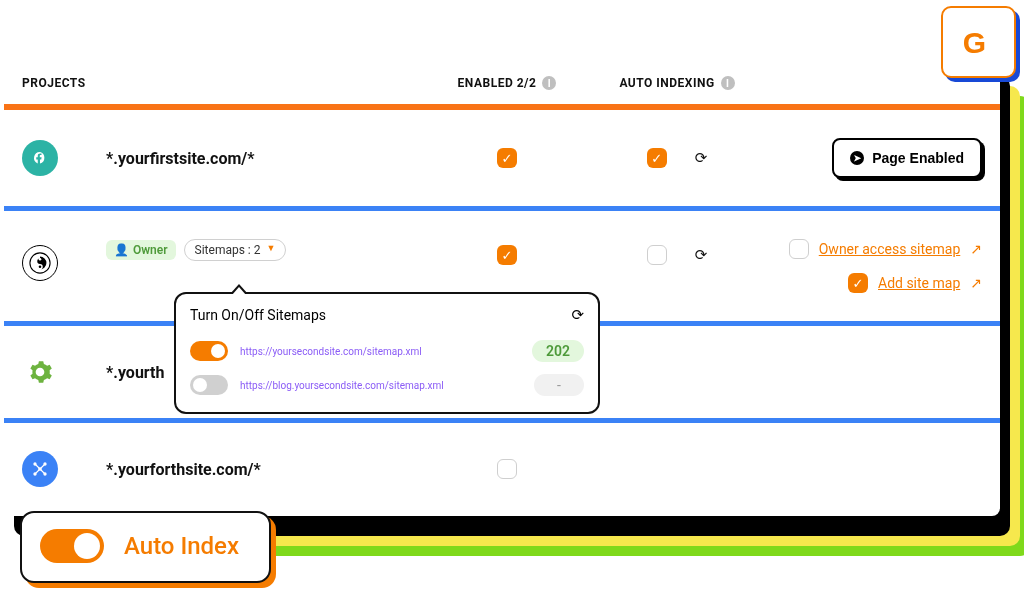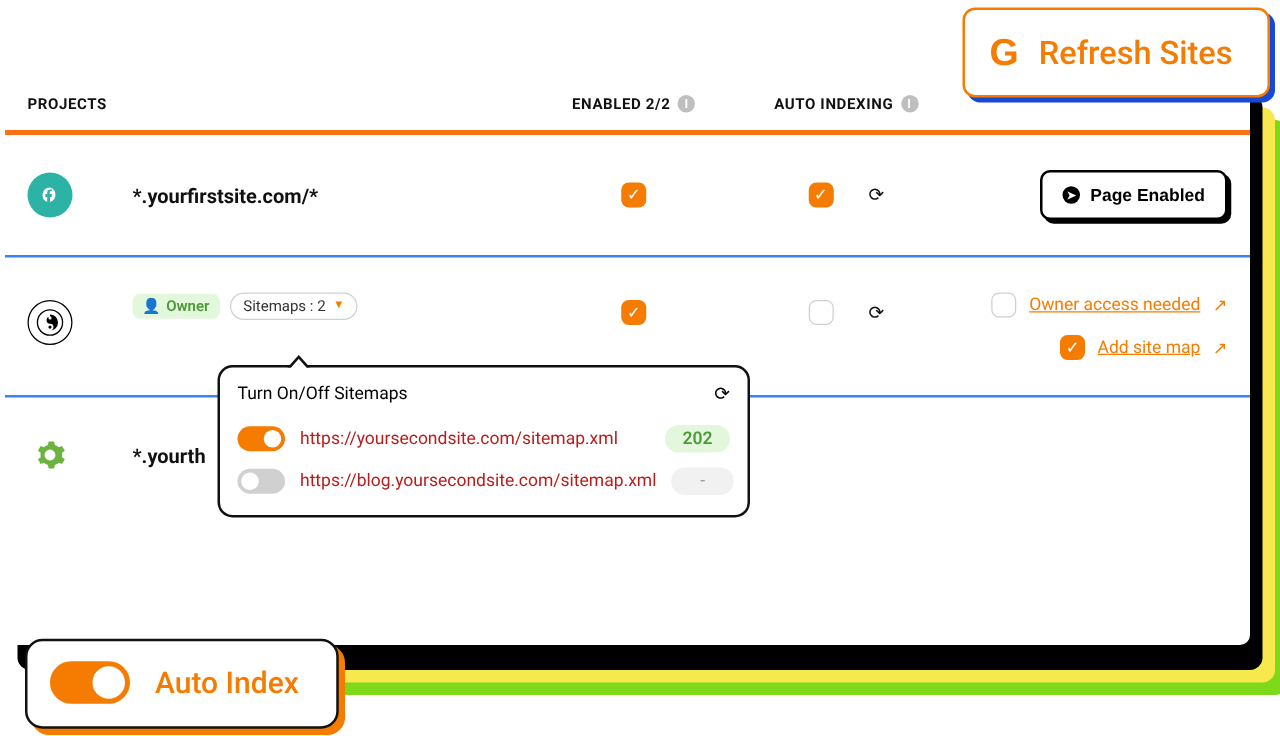--- a/index.html
+++ b/index.html
@@ -351,7 +351,6 @@
 <div class="refresh-card">
   <div class="refresh-inner">
     <span class="g-logo">G</span>
-    <span>Refresh Sites</span>
   </div>
 </div>
 

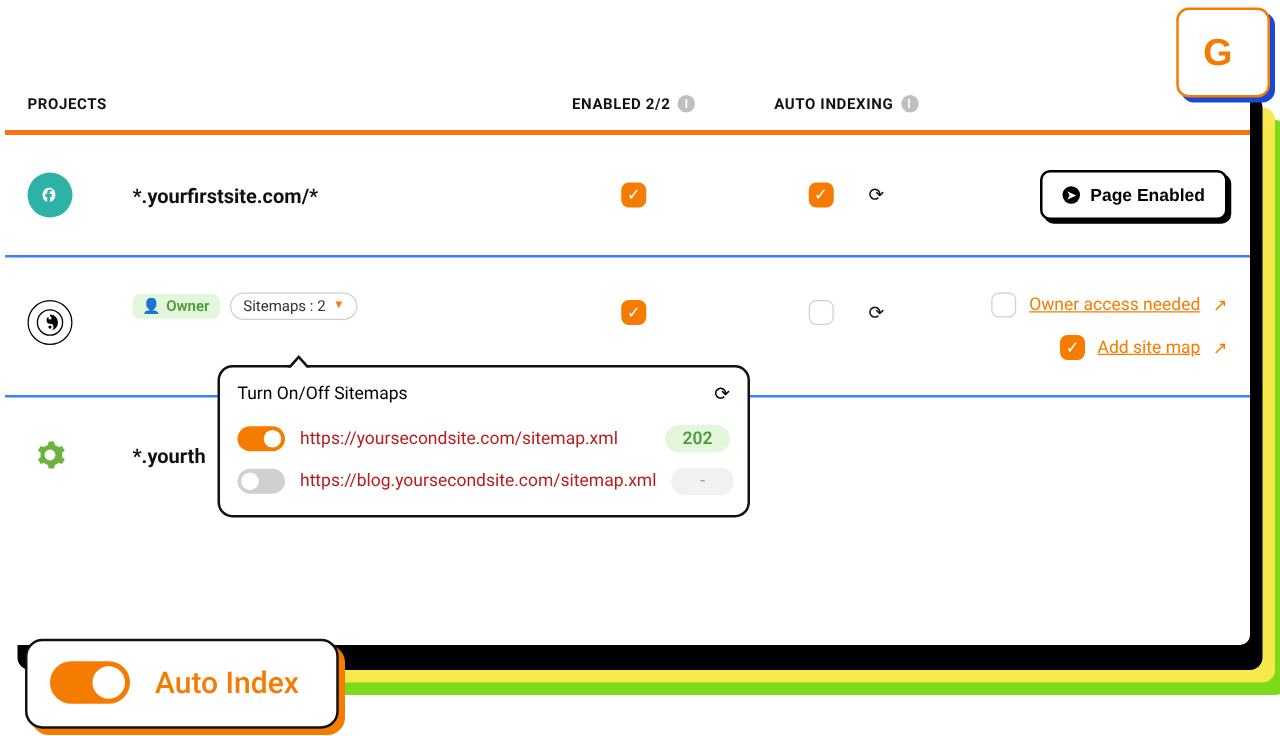--- a/index.html
+++ b/index.html
@@ -32,7 +32,7 @@
     display:flex;
     align-items:center;
     padding: 20px 18px 14px 18px;
-    border-bottom:4px solid #f97316;
+    border-bottom:6px solid #f97316;
     font-size:12px;
     font-weight:700;
     color:#111;

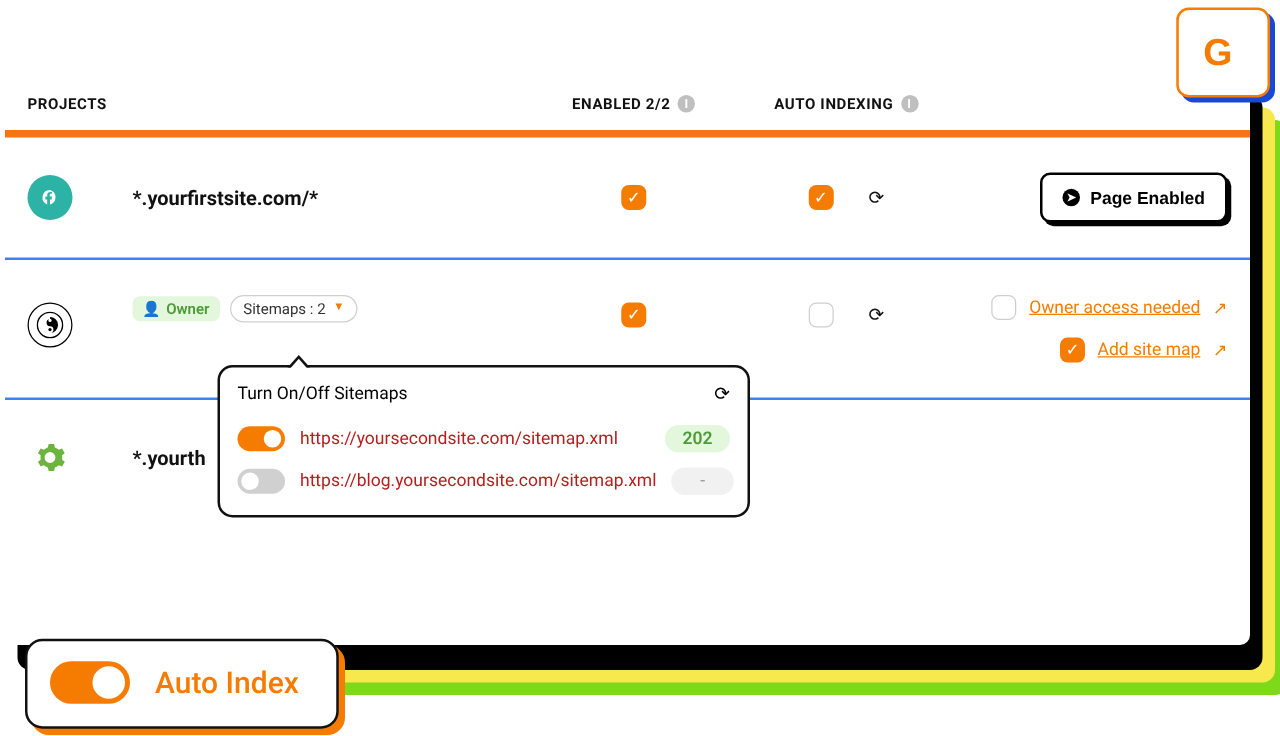--- a/index.html
+++ b/index.html
@@ -59,7 +59,7 @@
     display:flex;
     align-items:center;
     padding: 28px 18px;
-    border-bottom:2px solid #3b82f6;
+    border-bottom:5px solid #3b82f6;
     position:relative;
   }
   .row:last-child { border-bottom:none; }

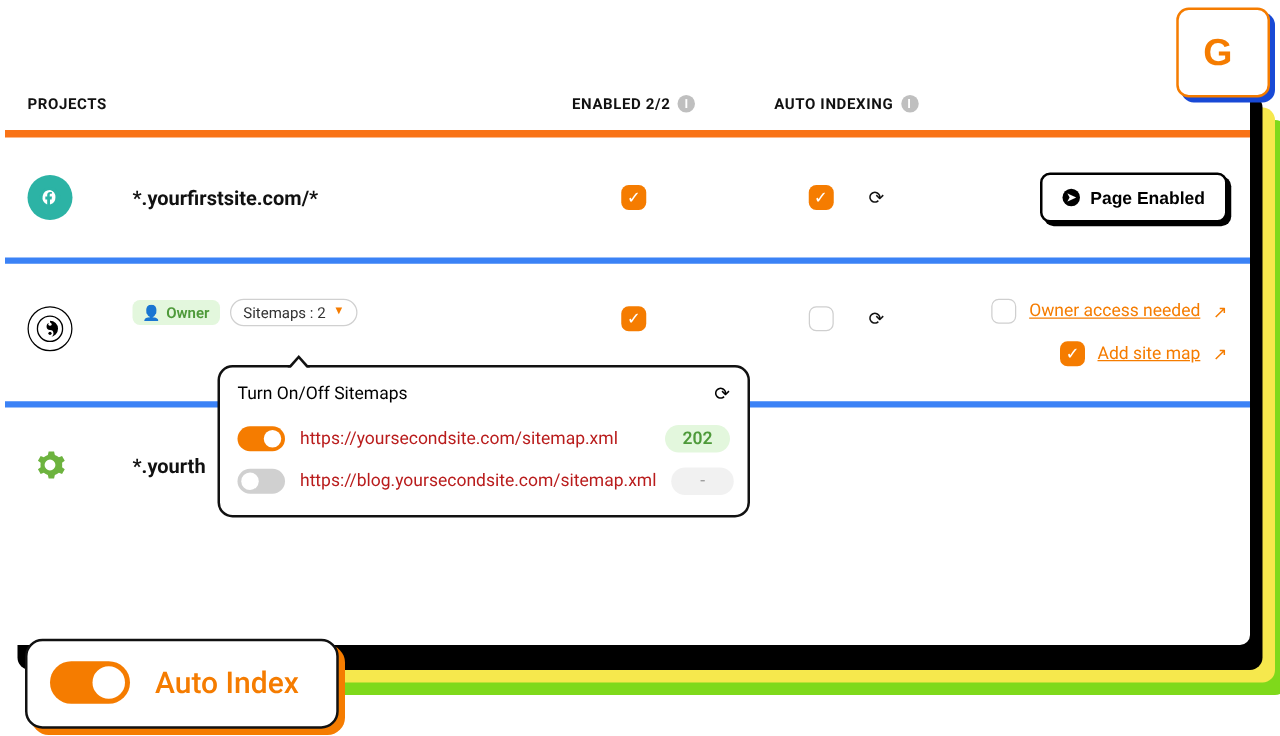--- a/index.html
+++ b/index.html
@@ -302,7 +302,7 @@
       <div class="action-links">
         <div class="action-line">
           <span class="chk chk-off"></span>
-          <span class="link-orange">Owner access needed</span>
+          <span class="link-orange">Owner access sitemap</span>
           <span class="ext-icon">↗</span>
         </div>
         <div class="action-line">

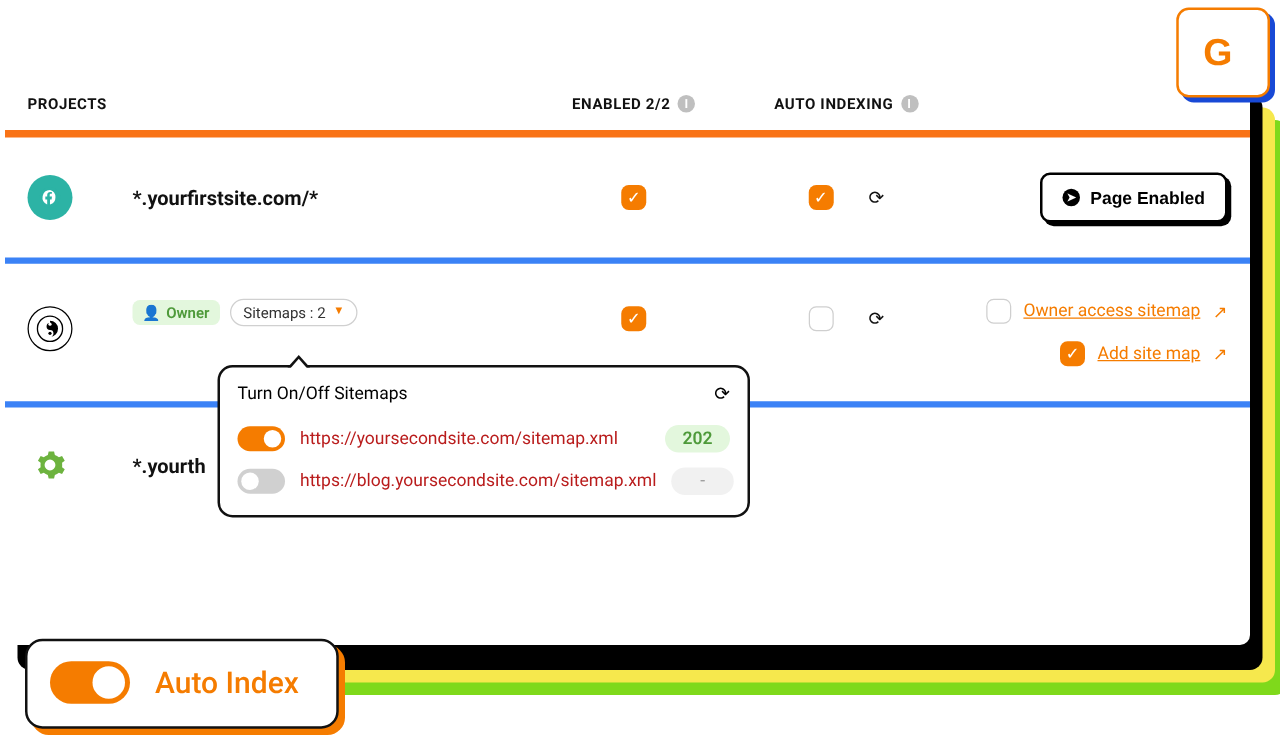--- a/index.html
+++ b/index.html
@@ -165,7 +165,7 @@
   }
   .pop-head { display:flex;justify-content:space-between;align-items:center;font-weight:400;font-size:14px;margin-bottom:10px;}
   .pop-row { display:flex;align-items:center;gap:12px;padding:6px 0;}
-  .pop-url { flex:1; color:#b91c1c; font-size:14px;}
+  .pop-url { flex:1; color:#8b5cf6; font-size:10px;}
   .pill-count {
     background:#E3F7DD;color:#4E9A3A;font-size:14px;font-weight:600;
     padding:3px 14px;border-radius:14px;min-width:50px;text-align:center;

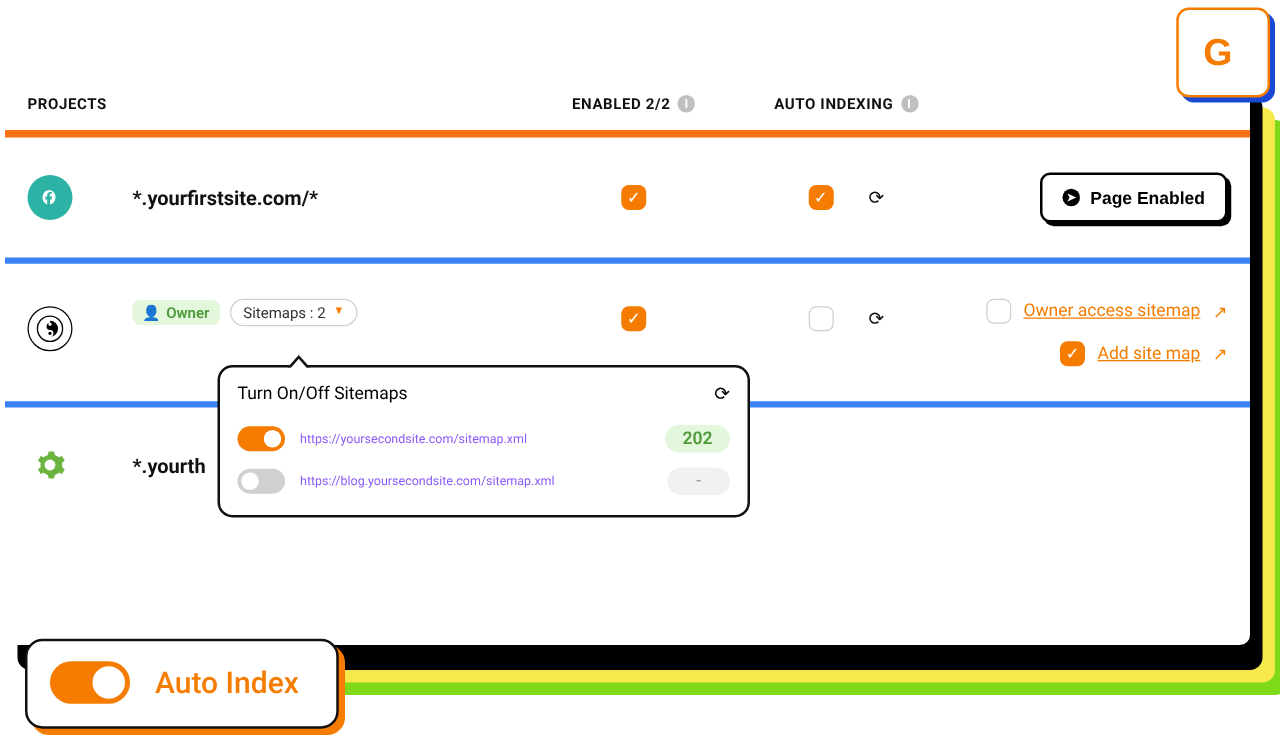--- a/index.html
+++ b/index.html
@@ -328,6 +328,26 @@
     <div class="col-actions"></div>
   </div>
 
+  <div class="row">
+    <div class="site-icon icon-blue">
+      <svg width="20" height="20" viewBox="0 0 24 24" fill="#fff">
+          <circle cx="6" cy="6" r="2"></circle>
+          <circle cx="18" cy="6" r="2"></circle>
+          <circle cx="6" cy="18" r="2"></circle>
+          <circle cx="18" cy="18" r="2"></circle>
+          <circle cx="12" cy="12" r="2.2"></circle>
+          <path d="M6 6l6 6M18 6l-6 6M6 18l6-6M18 18l-6-6" stroke="#fff" stroke-width="1.4"></path>
+        </svg>
+    </div>
+    <div class="site-block">
+      <div class="site-name">*.yourforthsite.com/*</div>
+    </div>
+    <div class="col-enabled">
+      <span class="chk chk-off"></span>
+    </div>
+    <div class="col-auto"></div>
+    <div class="col-actions"></div>
+  </div>
 
 </div>
 

